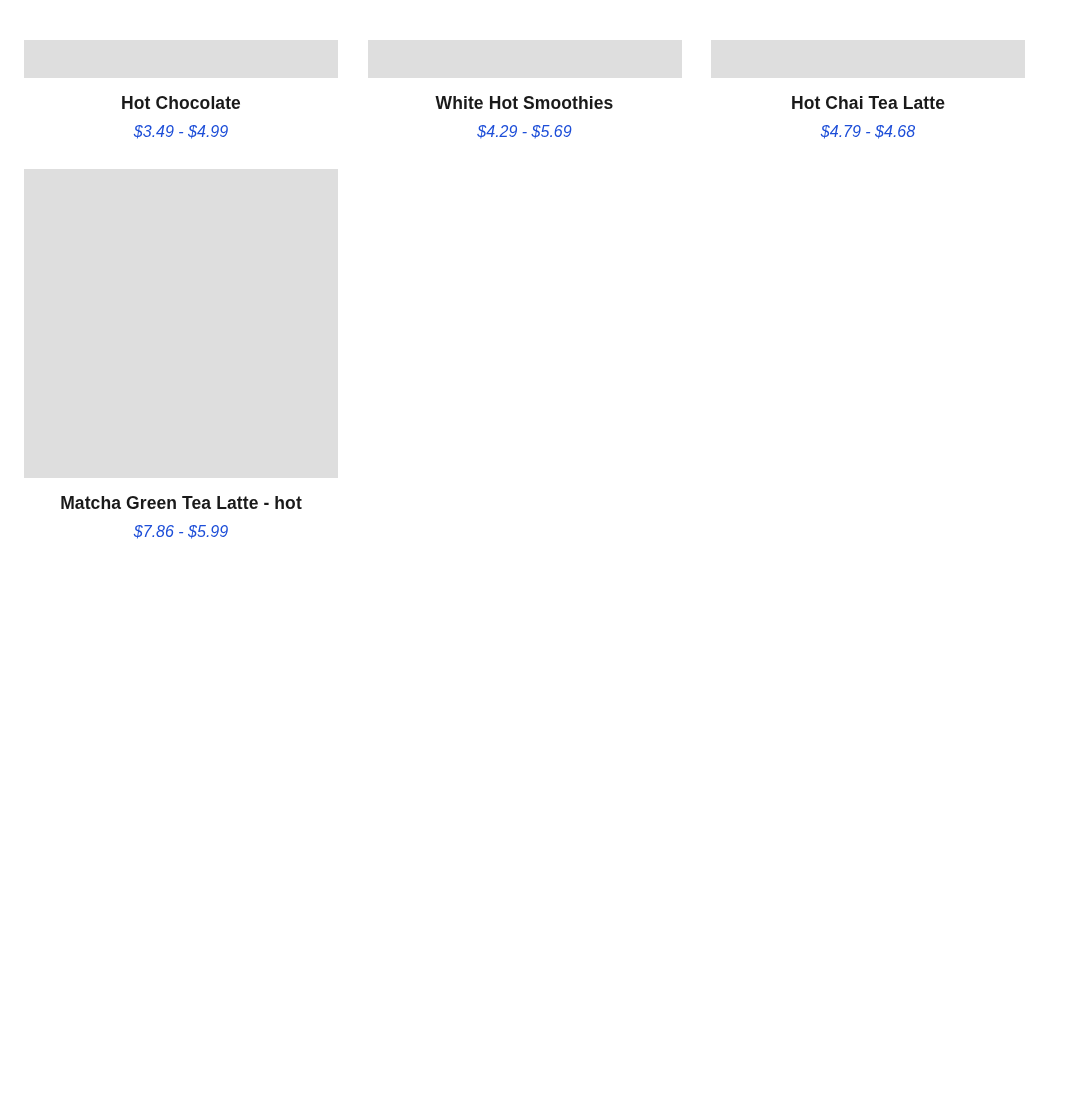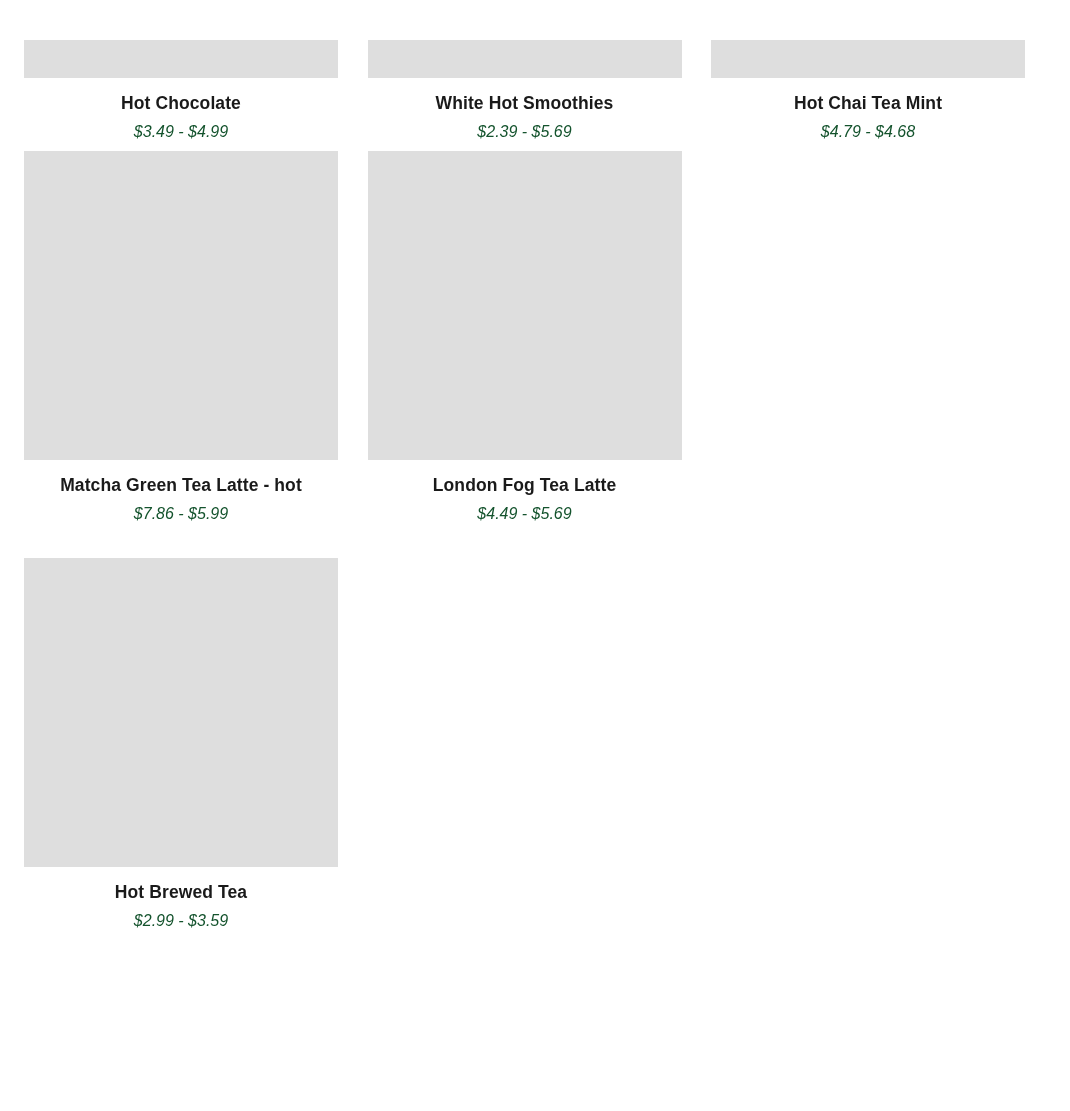--- a/index.html
+++ b/index.html
@@ -130,7 +130,7 @@
 
     <div class="card">
       <div class="card-media"></div>
-      <div class="card-title">Hot Chai Tea Mint</div>
+      <div class="card-title">Hot Chai Tea Latte</div>
       <div class="card-price">$4.79 - $4.68</div>
     </div>
 

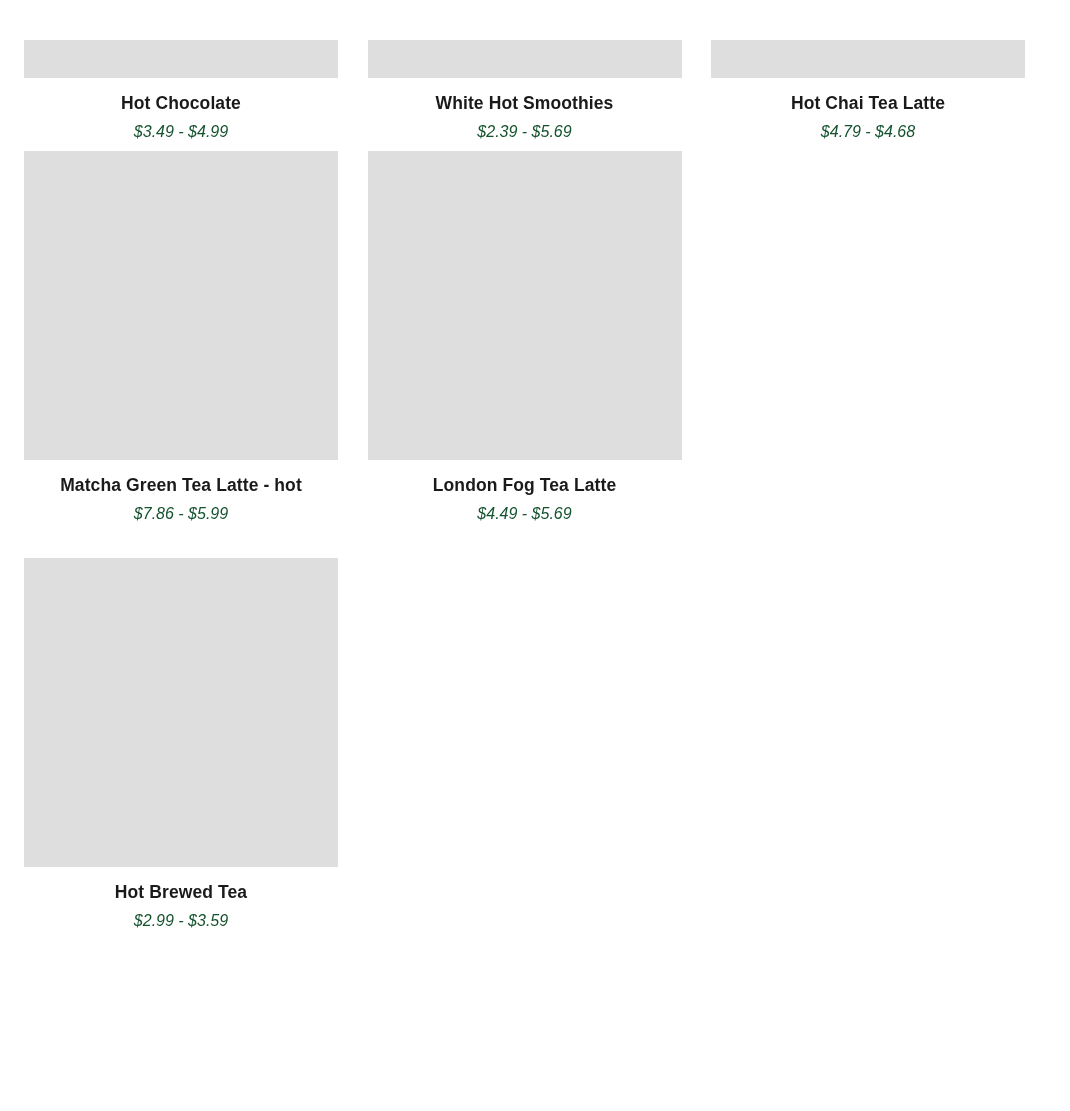--- a/index.html
+++ b/index.html
@@ -62,7 +62,7 @@
     font-size: 16px;
     font-style: italic;
     line-height: 1.25;
-    color: #14532d;
+    color: #1d4ed8;
     margin: 7px 0 0 0;
     white-space: nowrap;
   }

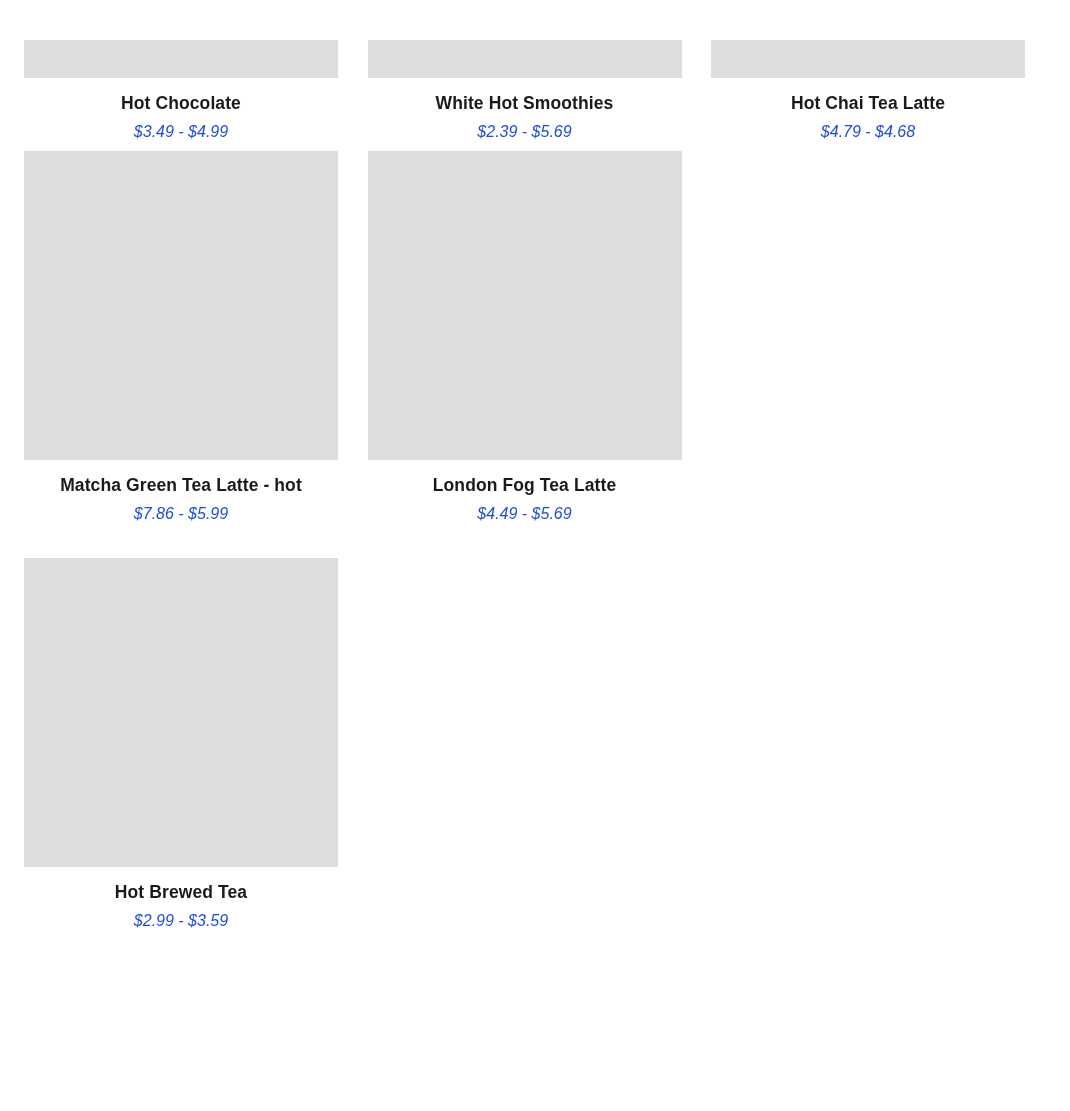--- a/index.html
+++ b/index.html
@@ -125,7 +125,7 @@
     <div class="card">
       <div class="card-media"></div>
       <div class="card-title">White Hot Smoothies</div>
-      <div class="card-price">$2.39 - $5.69</div>
+      <div class="card-price">$4.29 - $5.69</div>
     </div>
 
     <div class="card">

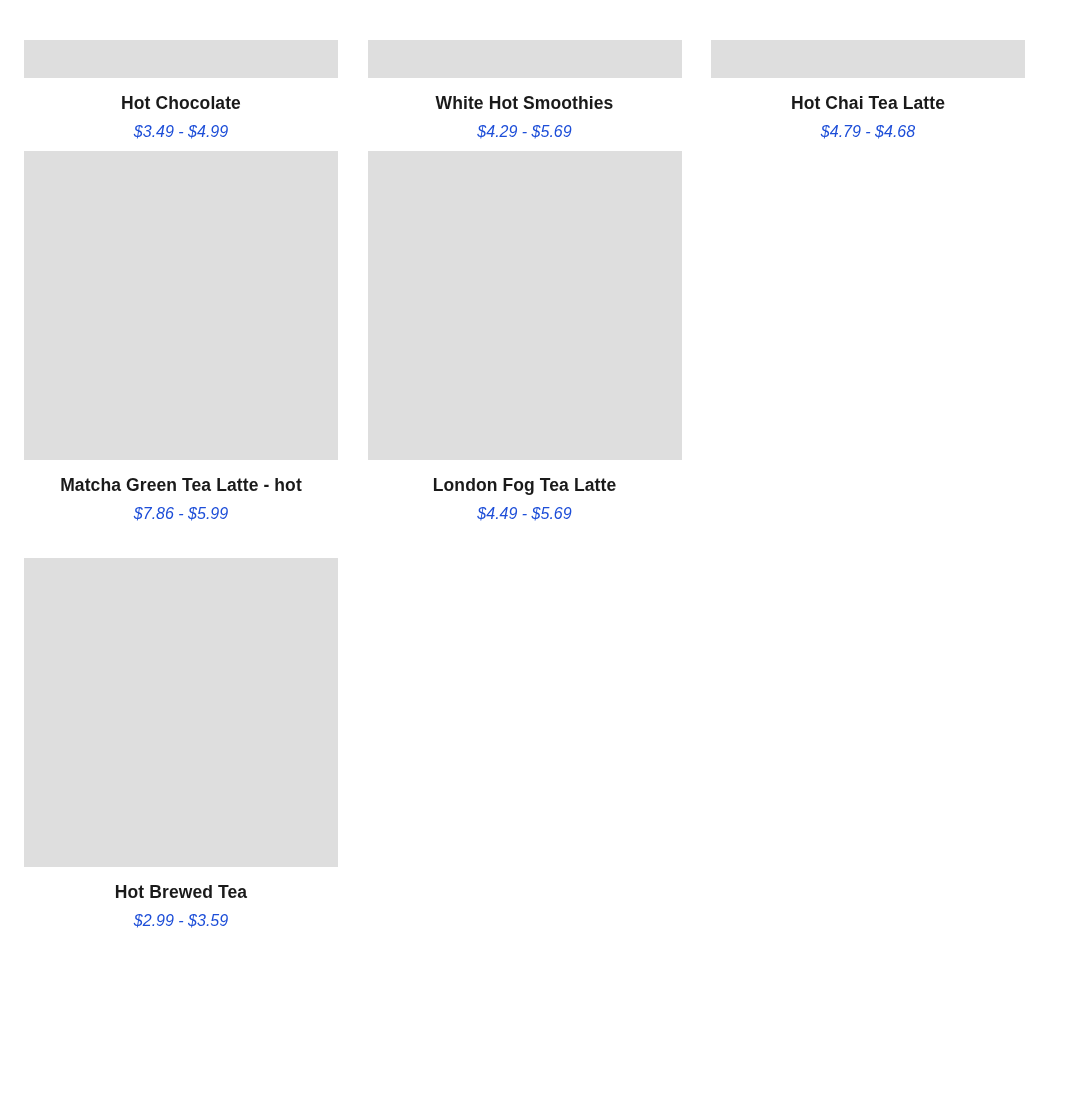--- a/index.html
+++ b/index.html
@@ -72,7 +72,7 @@
   #row-hot-1 .card-media { height: 201px; }
 
   
-  #row-hot-2 { top: 111px; }
+  #row-hot-2 { top: 129px; }
   #row-hot-2 .card-media { height: 309px; }
 
   

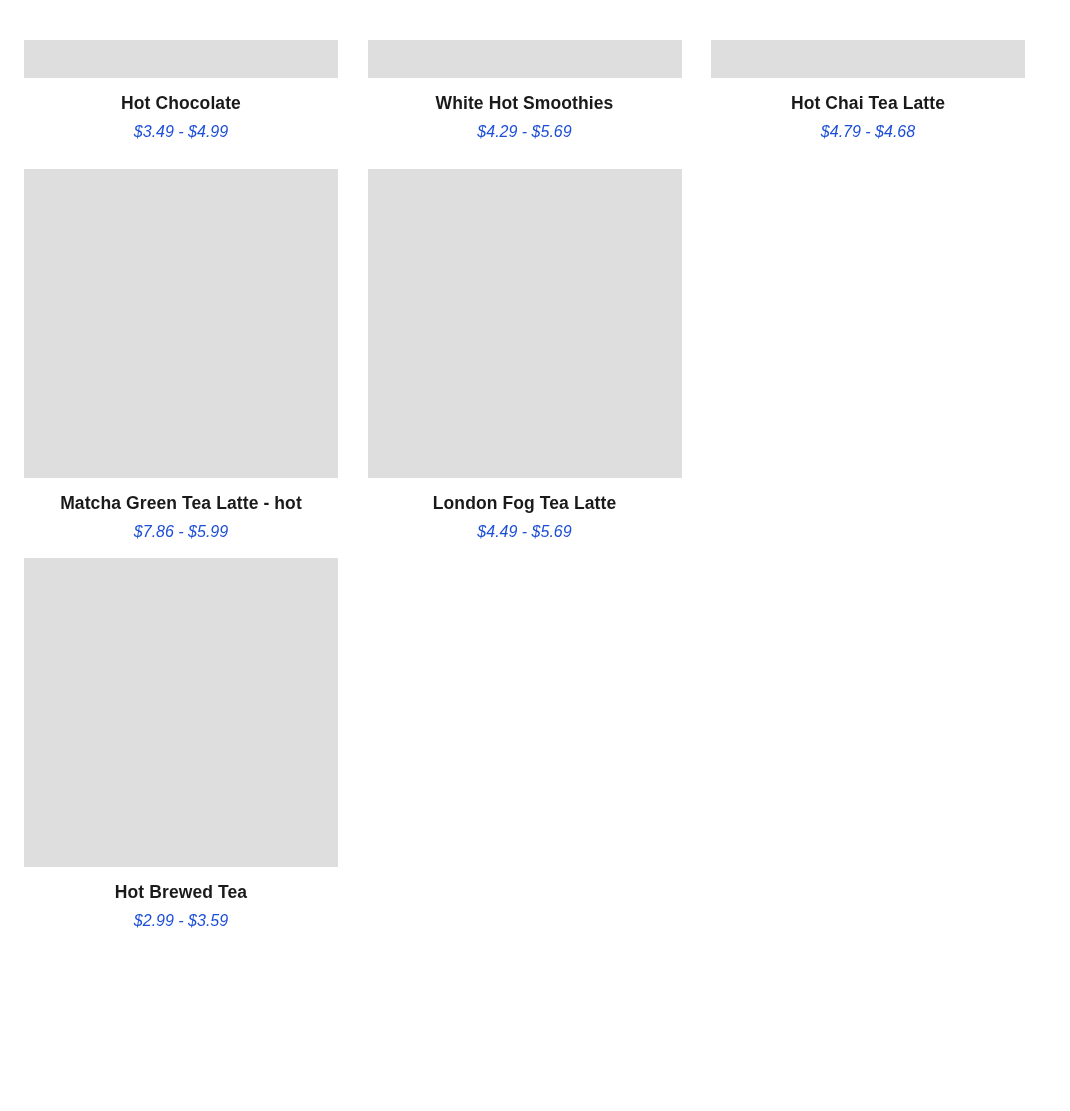--- a/index.html
+++ b/index.html
@@ -145,11 +145,6 @@
     </div>
 
 
-    <div class="card">
-      <div class="card-media"></div>
-      <div class="card-title">London Fog Tea Latte</div>
-      <div class="card-price">$4.49 - $5.69</div>
-    </div>
 
   </div>
 

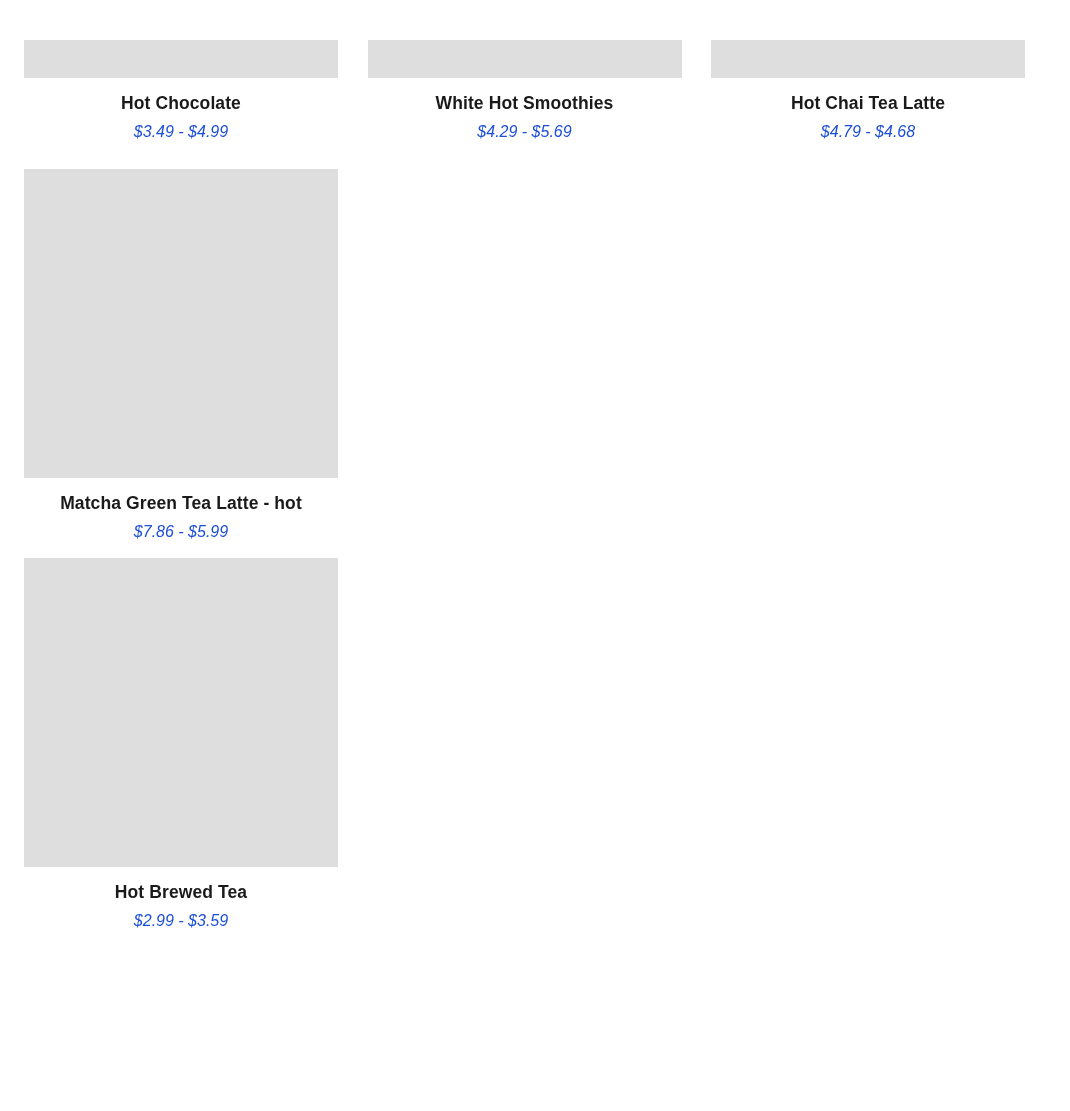--- a/index.html
+++ b/index.html
@@ -148,15 +148,6 @@
 
   </div>
 
-  <div class="grid" id="row-hot-3">
-
-    <div class="card">
-      <div class="card-media"></div>
-      <div class="card-title">Hot Brewed Tea</div>
-      <div class="card-price">$2.99 - $3.59</div>
-    </div>
-
-  </div>
 
 
   <div class="grid" id="row-smoothies-1">

